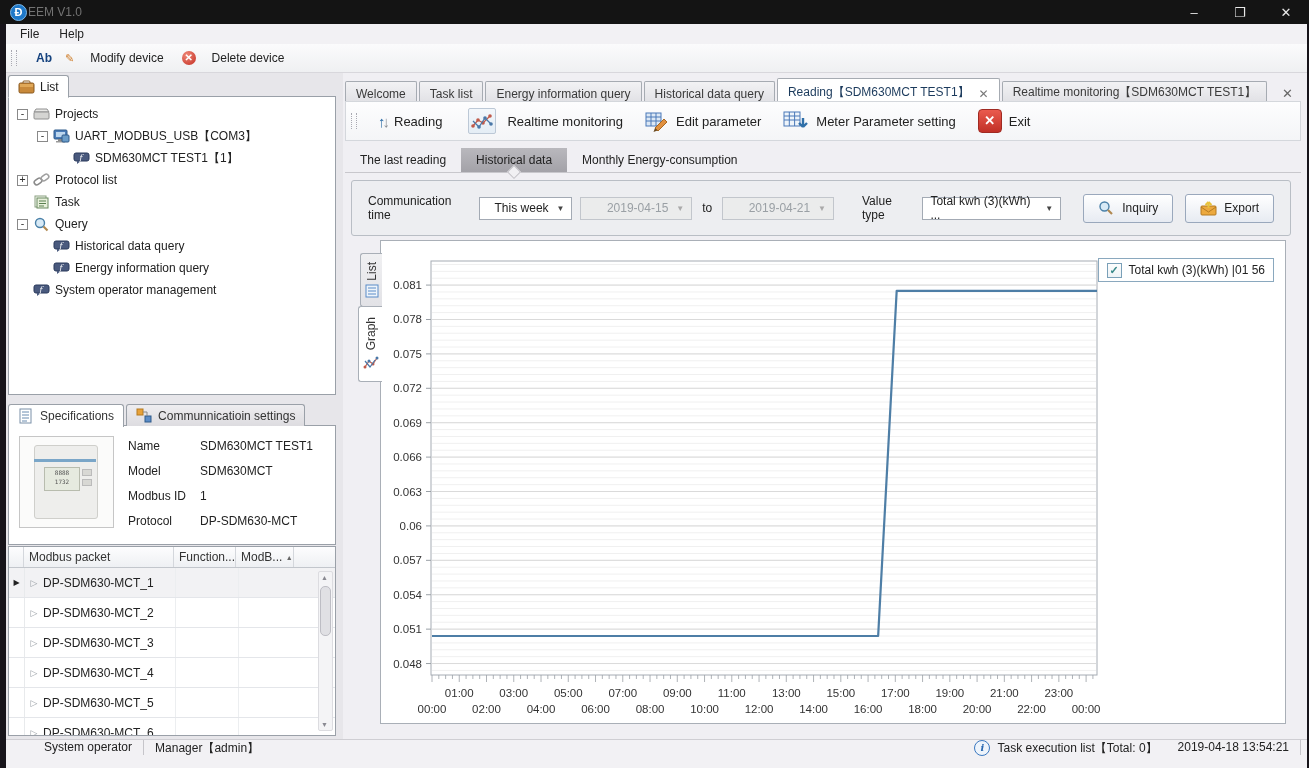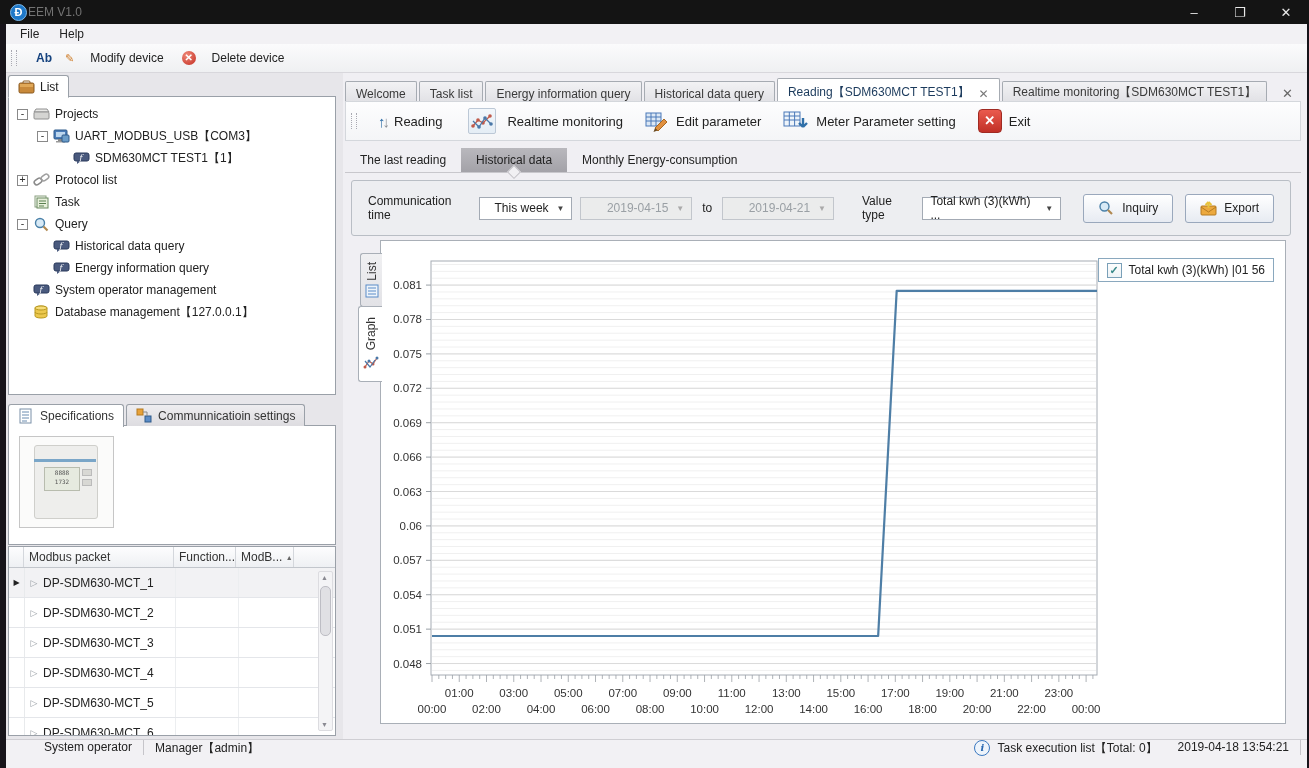--- a/index.html
+++ b/index.html
@@ -251,17 +251,6 @@
             </svg>
           </span>
         <span>System operator management</span>
-      </div>
-      <div class="trow" style="padding-left:8px">
-        <span class="exp none"></span>
-        <span class="ticon">
-            <svg width="17" height="16">
-              <path d="M2 4 a6 2 0 0 1 12 0 v8 a6 2 0 0 1 -12 0 z" fill="#ecc84e" stroke="#b89820"></path>
-              <ellipse cx="8" cy="4" rx="6" ry="2" fill="#f6dc78" stroke="#b89820"></ellipse>
-              <path d="M2 8 a6 2 0 0 0 12 0" fill="none" stroke="#b89820"></path>
-            </svg>
-          </span>
-        <span>Database management【127.0.0.1】</span>
       </div>
     </div>
 

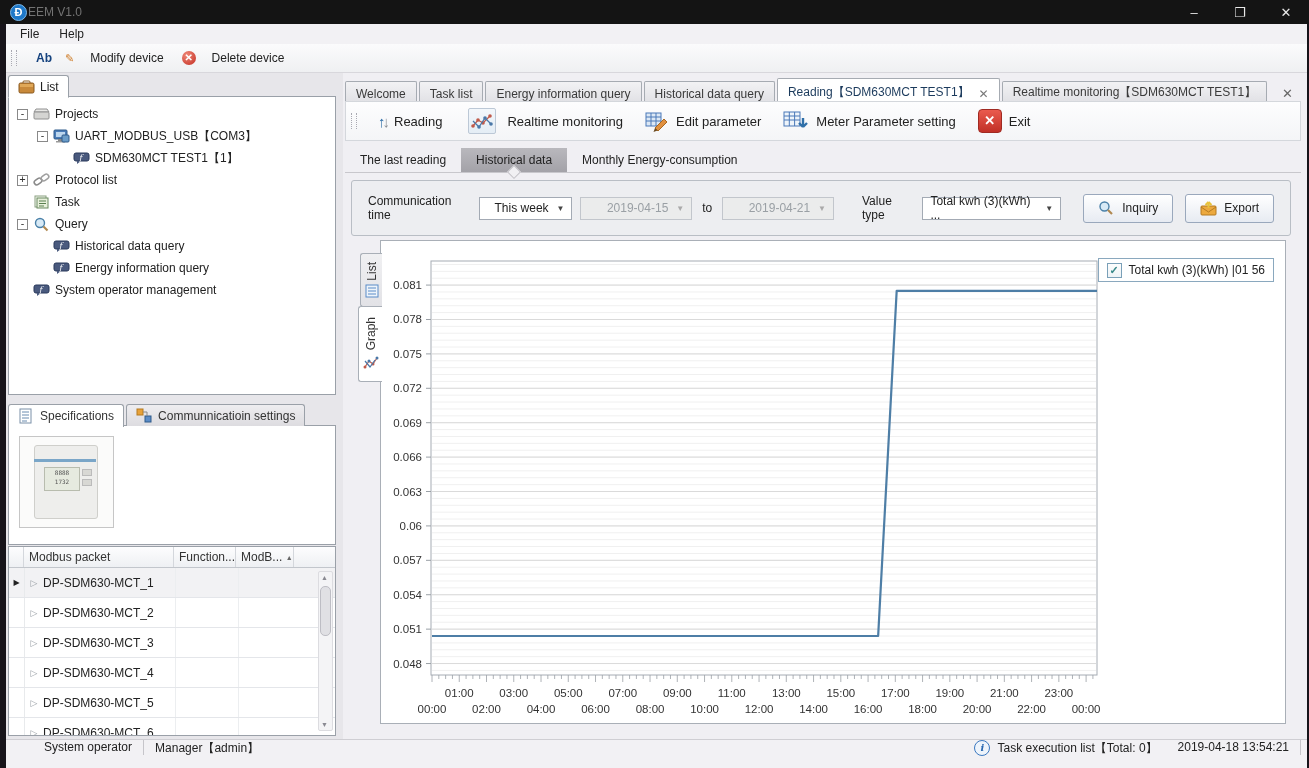--- a/index.html
+++ b/index.html
@@ -286,6 +286,24 @@
         <div class="m-lcd">8888<br>1732</div>
         <div class="m-btn" style="left:62px;top:32px"></div>
         <div class="m-btn" style="left:62px;top:42px"></div>
+      </div>
+      <div class="fields">
+        <div class="frow">
+            <span class="flabel">Name</span>
+            <span class="fvalue">SDM630MCT TEST1</span>
+          </div>
+        <div class="frow">
+            <span class="flabel">Model</span>
+            <span class="fvalue">SDM630MCT</span>
+          </div>
+        <div class="frow">
+            <span class="flabel">Modbus ID</span>
+            <span class="fvalue">1</span>
+          </div>
+        <div class="frow">
+            <span class="flabel">Protocol</span>
+            <span class="fvalue">DP-SDM630-MCT</span>
+          </div>
       </div>
     </div>
 

